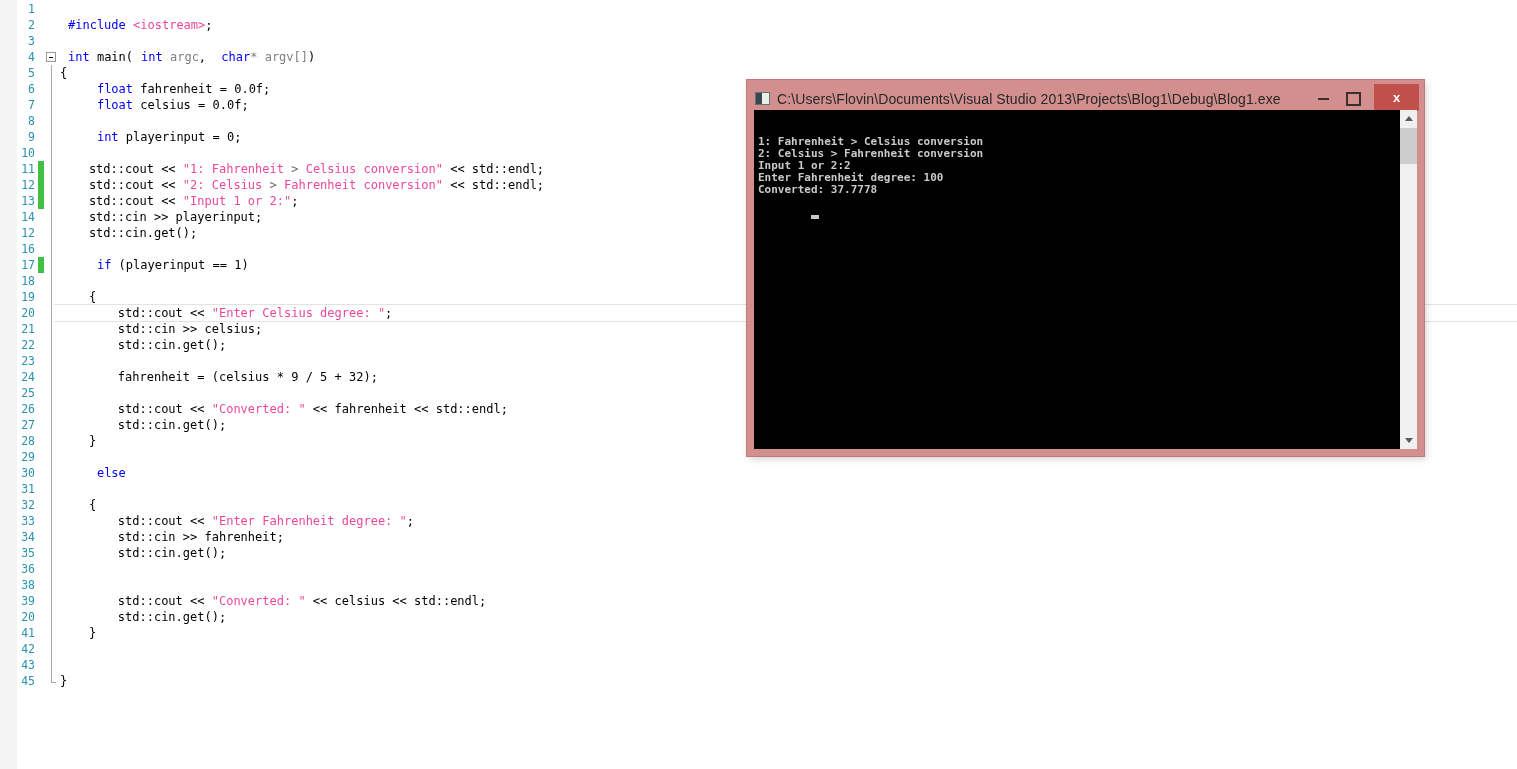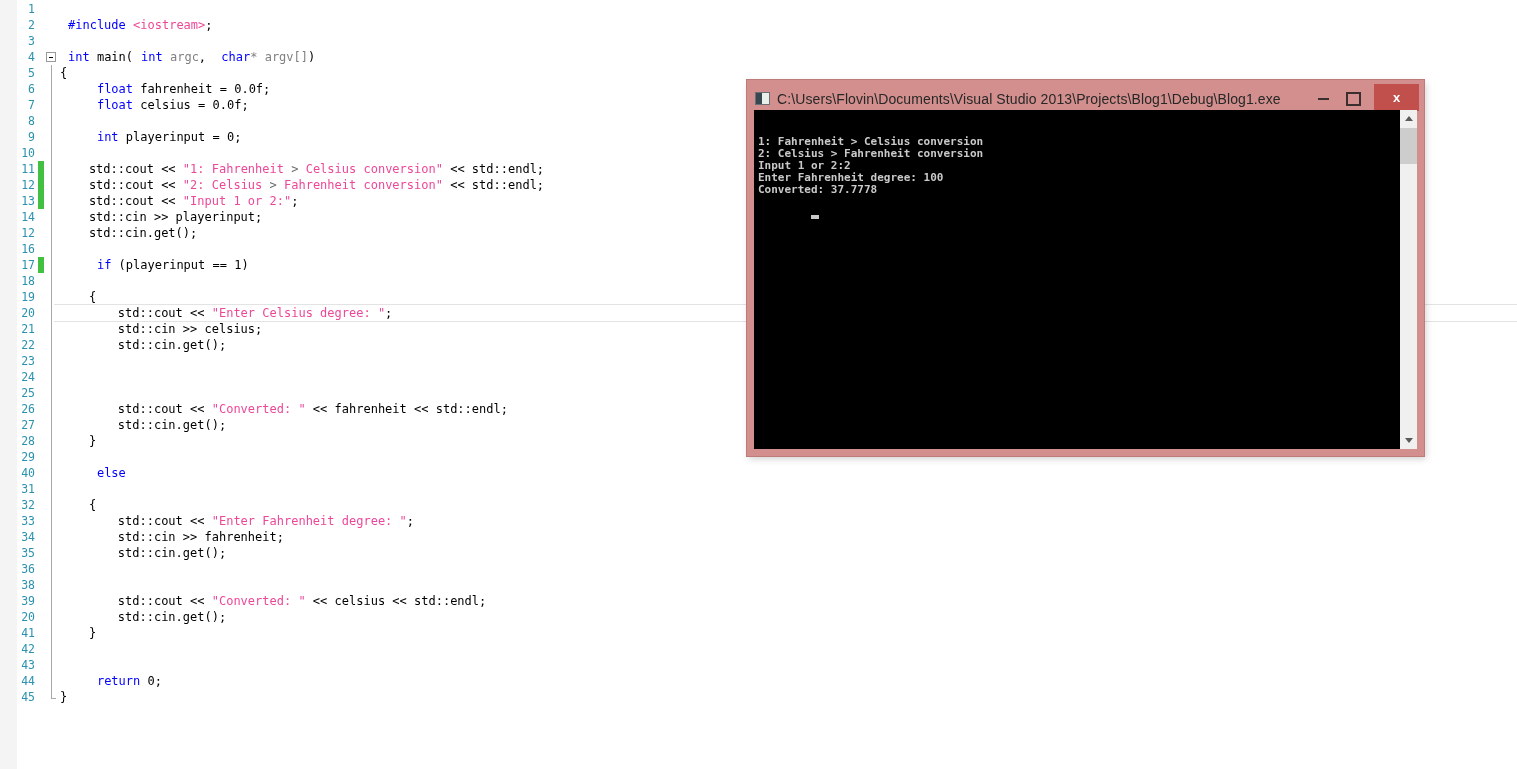--- a/index.html
+++ b/index.html
@@ -273,6 +273,7 @@
           <div class="m-num">24</div>
           <div class="m-chg"></div>
           <div class="m-out guide"></div>
+          <div class="m-code"><span class="t-p">        fahrenheit = (celsius * 9 / 5 + 32);</span></div>
         </div>
         <div class="crow">
           <div class="m-ind"></div>

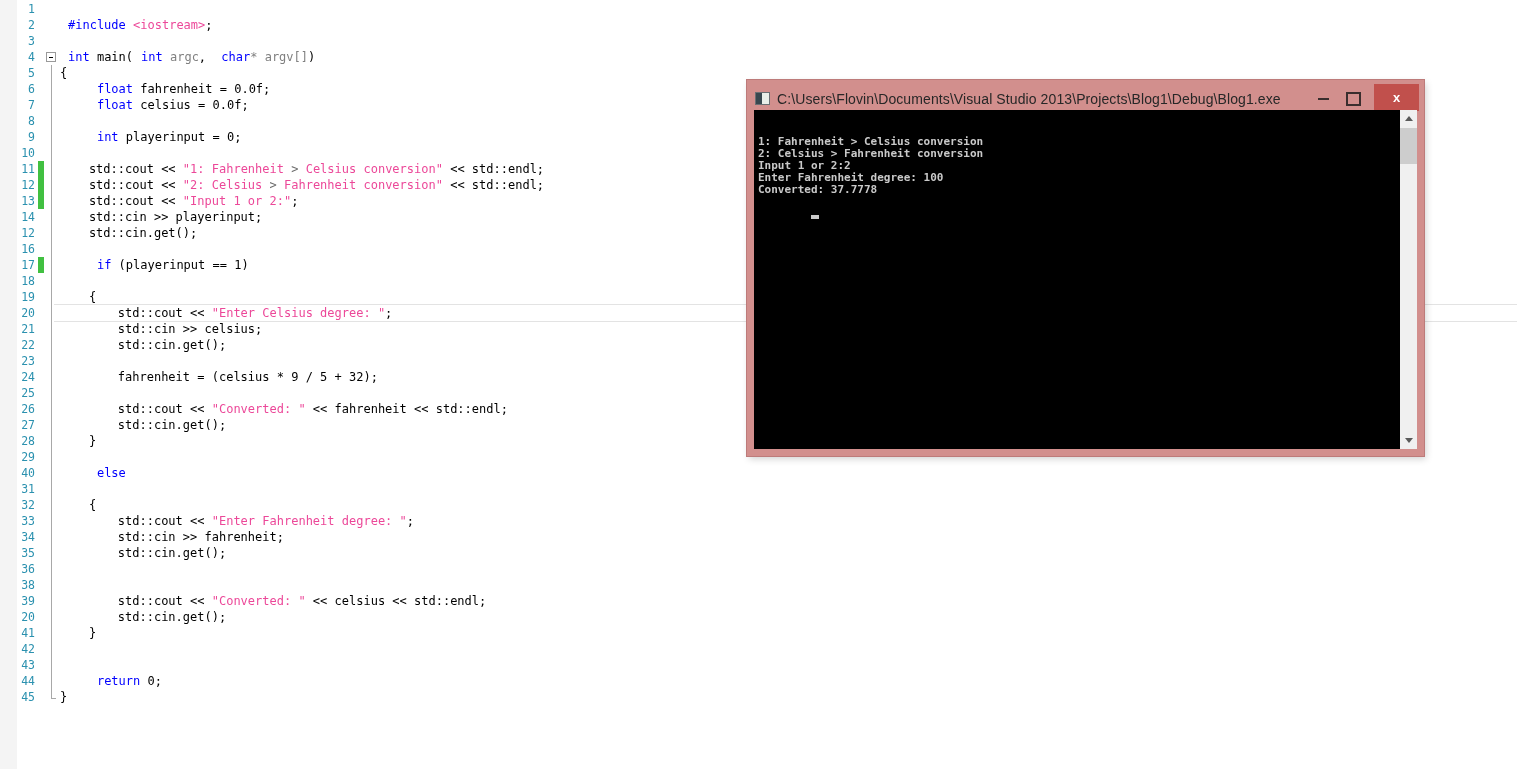--- a/index.html
+++ b/index.html
@@ -312,7 +312,7 @@
         </div>
         <div class="crow">
           <div class="m-ind"></div>
-          <div class="m-num">40</div>
+          <div class="m-num">30</div>
           <div class="m-chg"></div>
           <div class="m-out guide"></div>
           <div class="m-code"><span class="t-p">    </span><span class="t-k">else</span></div>

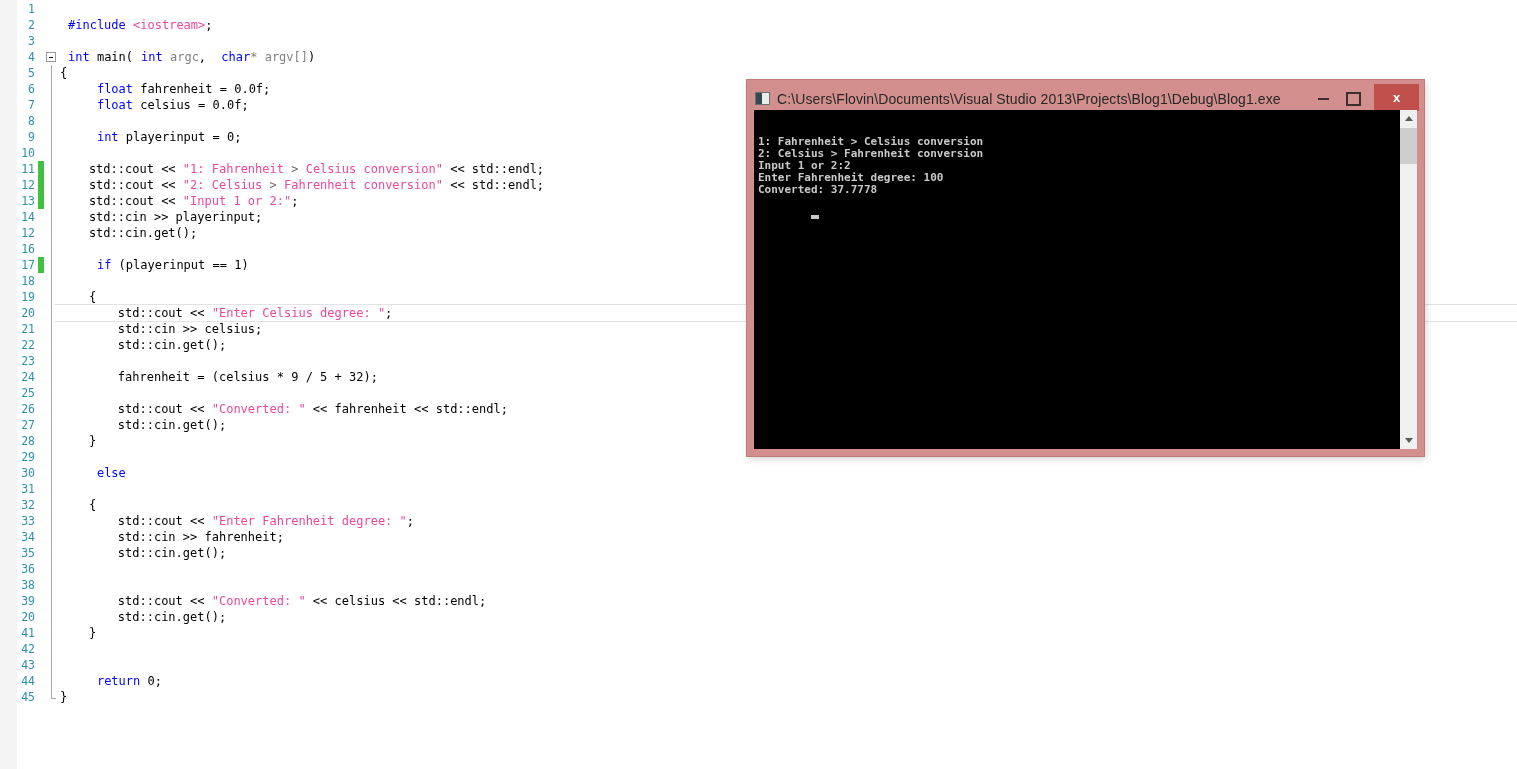--- a/index.html
+++ b/index.html
@@ -400,13 +400,6 @@
           <div class="m-chg"></div>
           <div class="m-out guide"></div>
           <div class="m-code"></div>
-        </div>
-        <div class="crow">
-          <div class="m-ind"></div>
-          <div class="m-num">44</div>
-          <div class="m-chg"></div>
-          <div class="m-out guide"></div>
-          <div class="m-code"><span class="t-p">    </span><span class="t-k">return</span><span class="t-p"> 0;</span></div>
         </div>
         <div class="crow">
           <div class="m-ind"></div>

